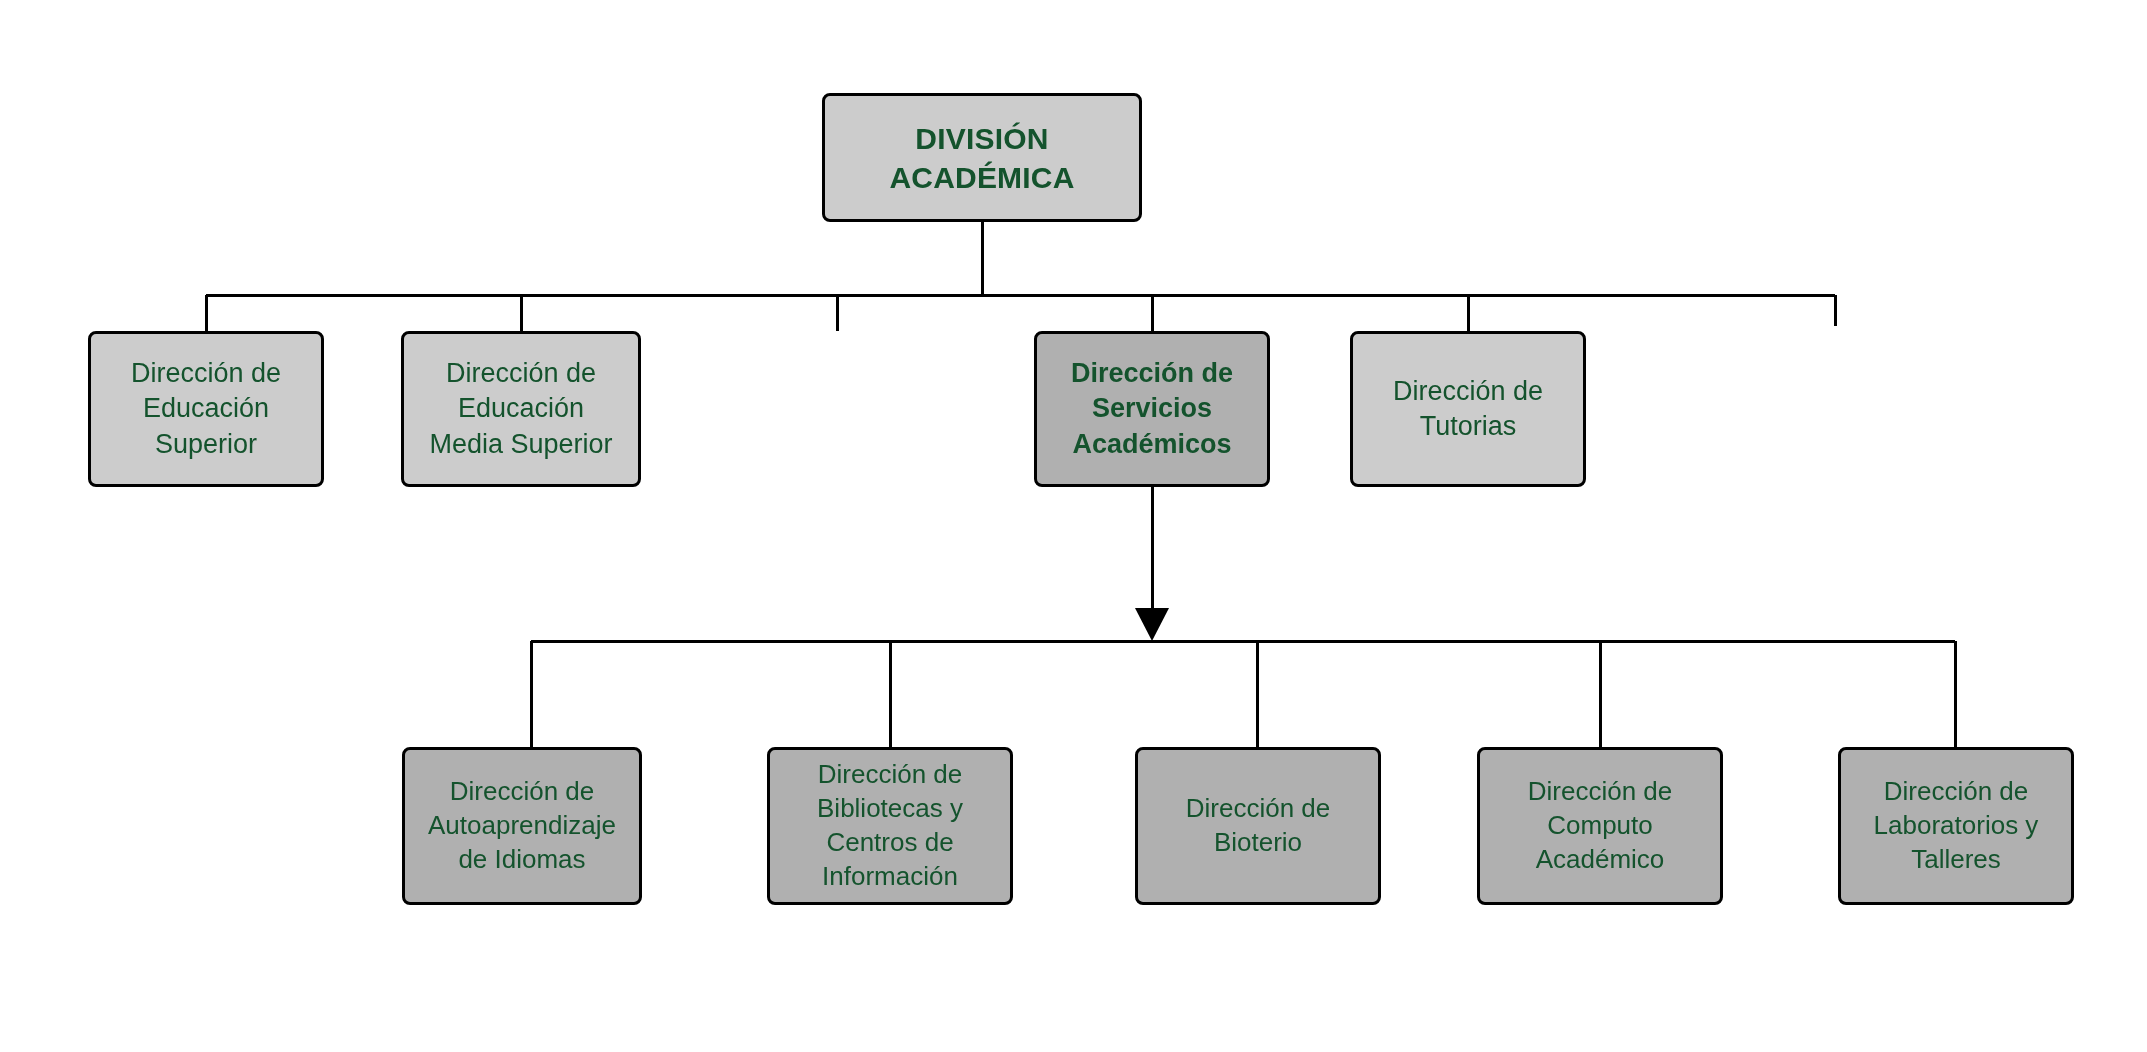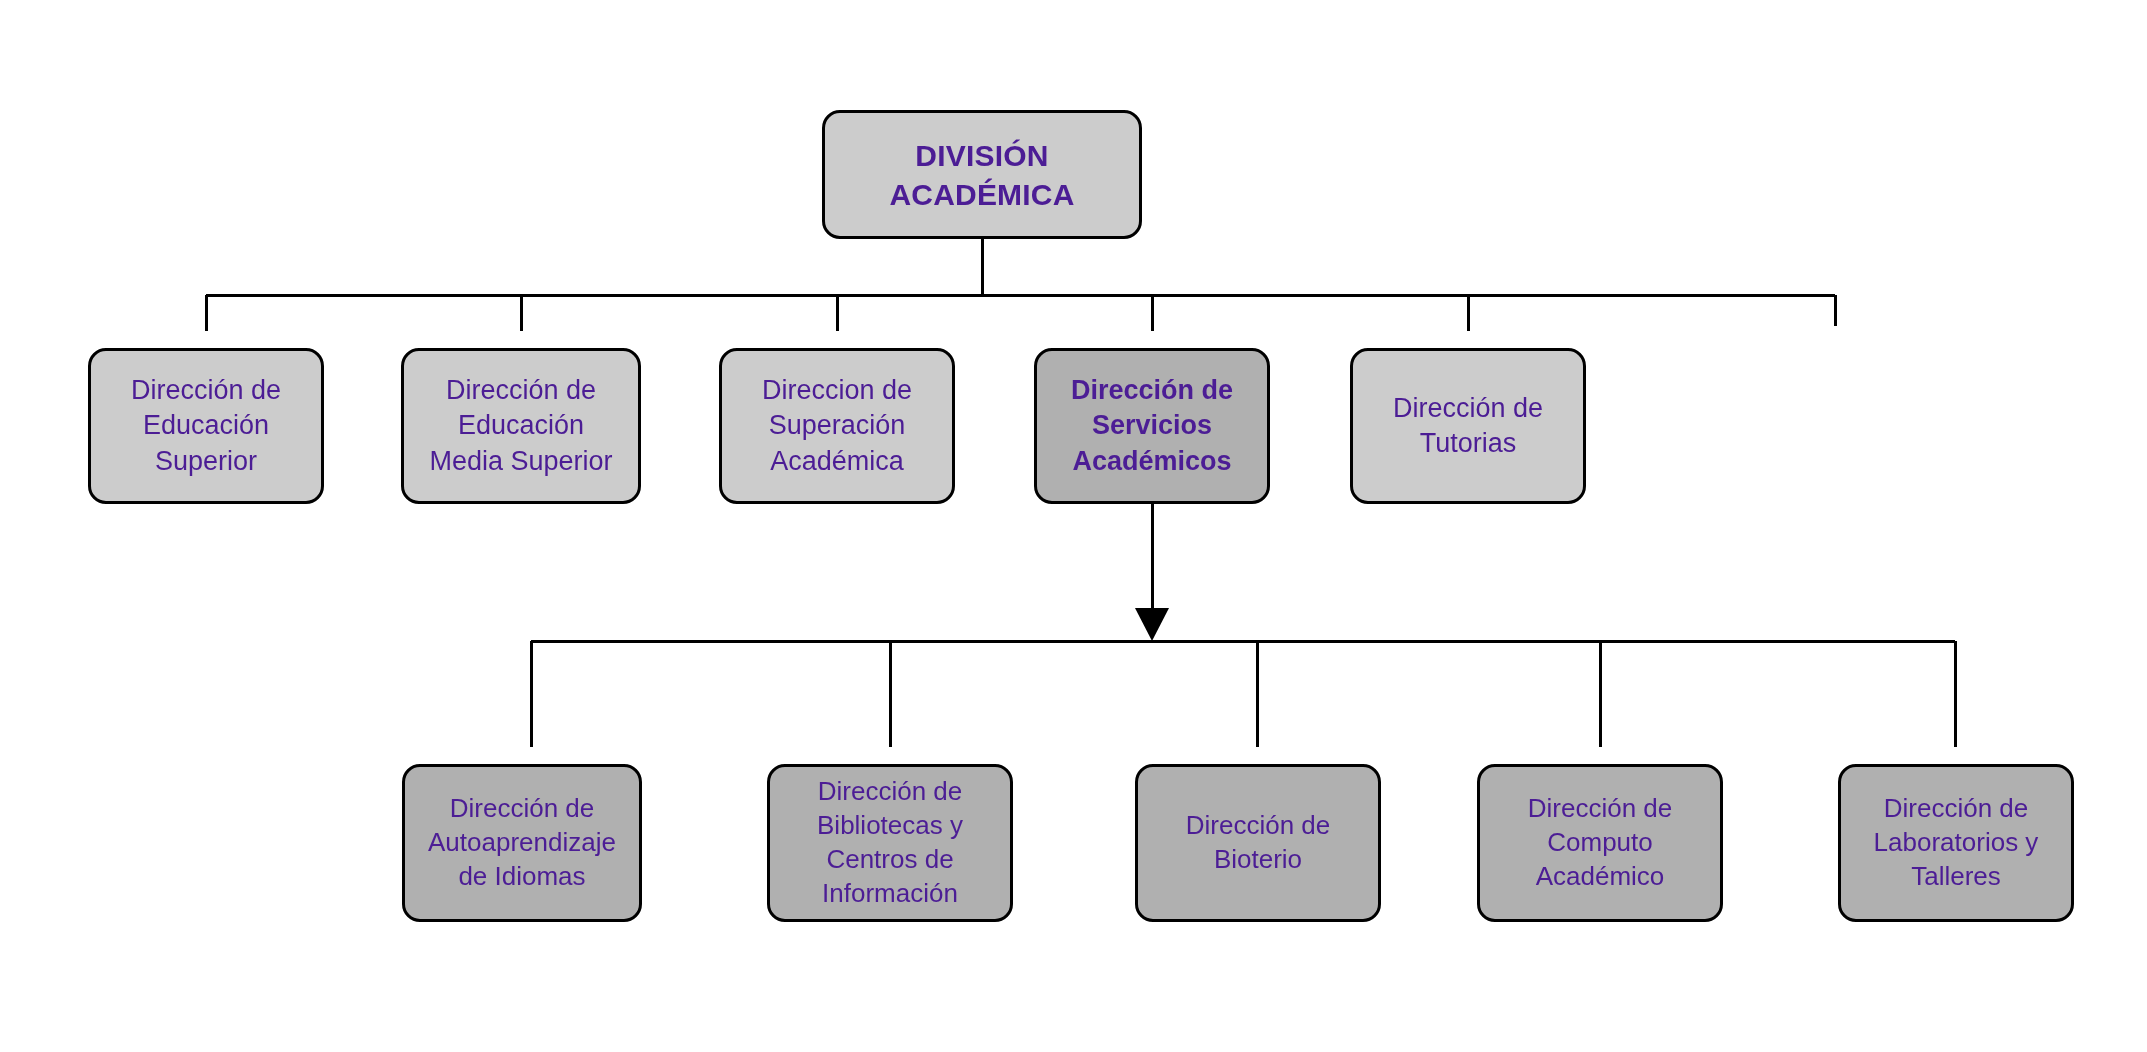--- a/index.html
+++ b/index.html
@@ -28,16 +28,15 @@
     position: absolute;
     box-sizing: border-box;
     border: 3px solid #000000;
-    border-radius: 18px;
+    border-radius: 8px;
     display: flex;
     align-items: center;
     justify-content: center;
     text-align: center;
-    color: #4c1d95;
+    color: #14532d;
     line-height: 1.30;
     white-space: pre-line;
     padding: 4px 8px;
-    margin-top: 17px;
   }
   .fill-light { background: #cccccc; }
   .fill-dark  { background: #b0b0b0; }

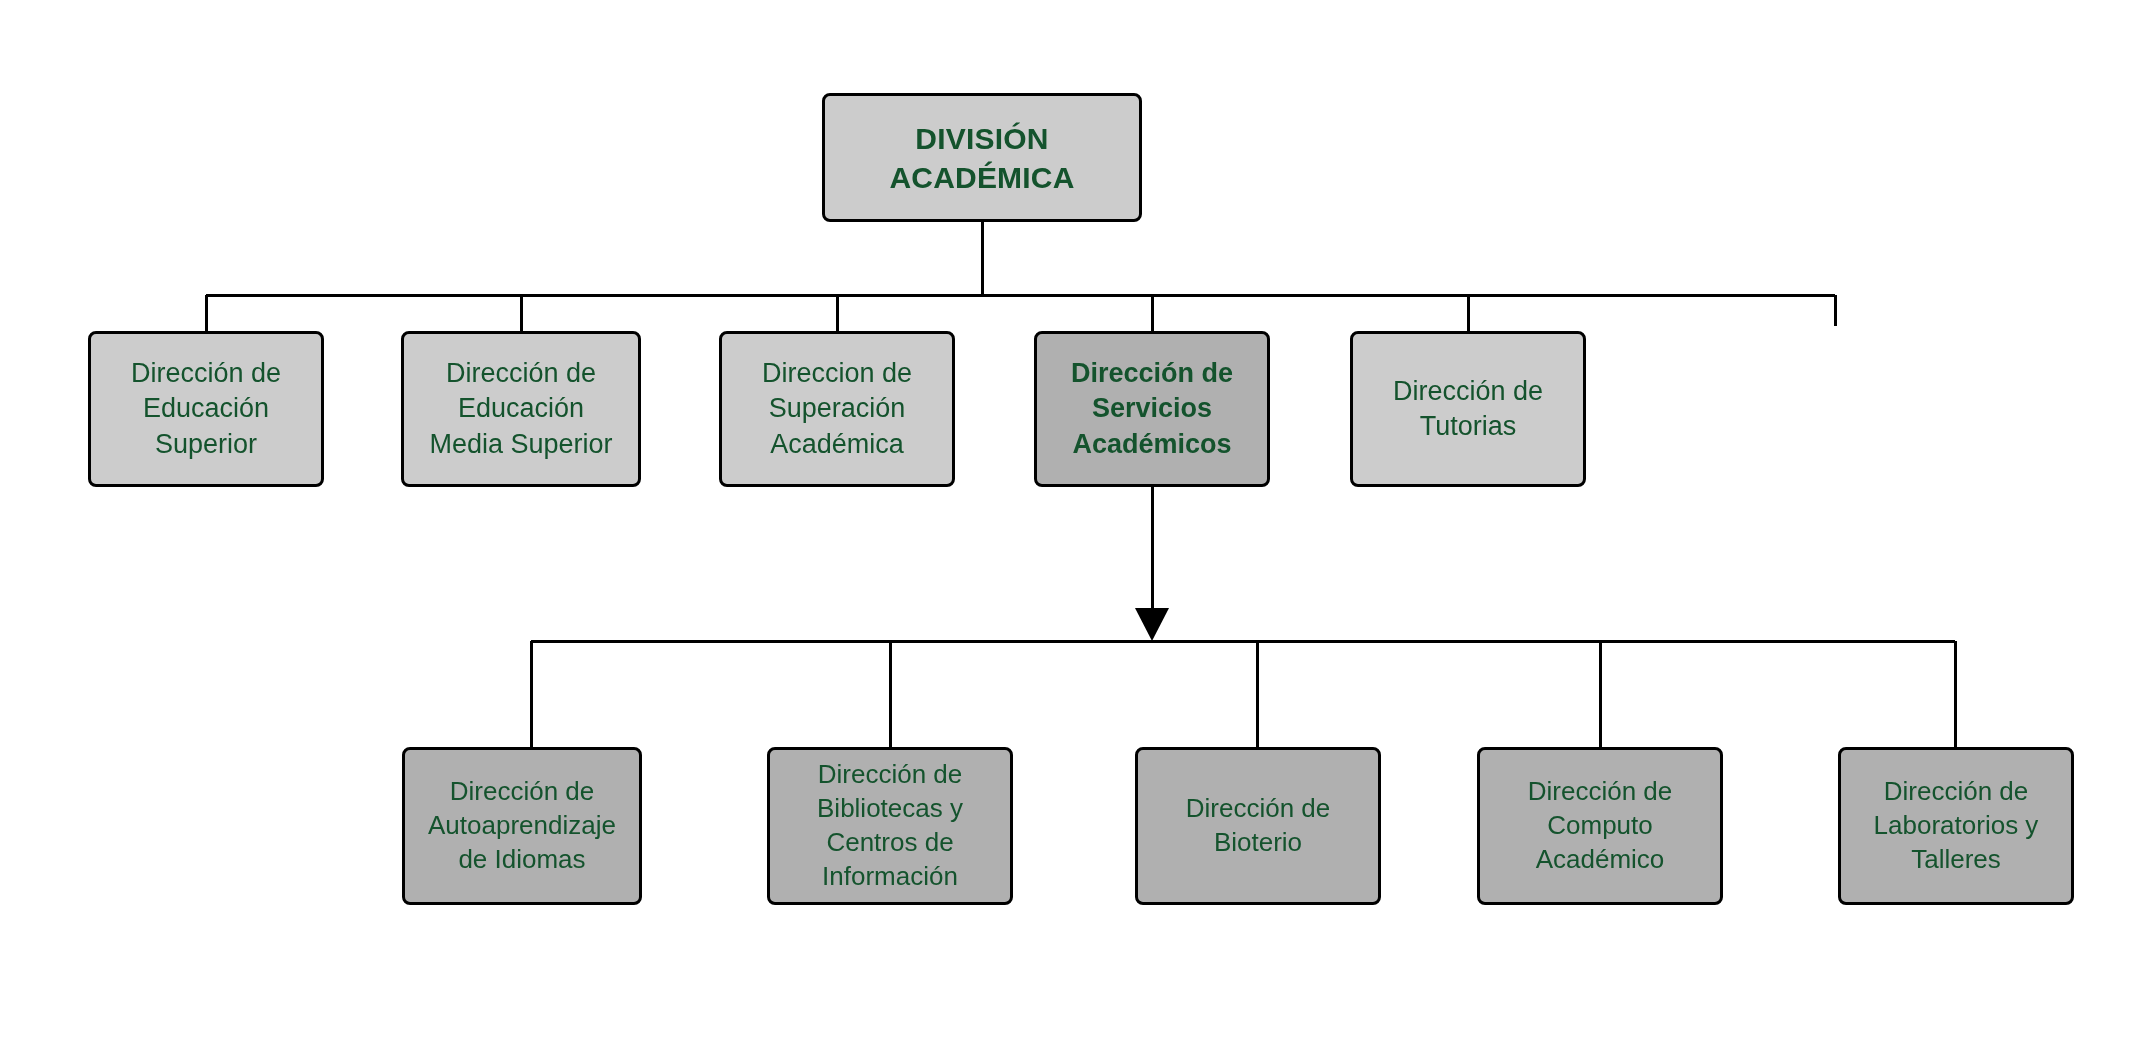--- a/index.html
+++ b/index.html
@@ -102,9 +102,6 @@
 Educación
 Media Superior</div>
 
-  <div class="node fill-light lvl-two" style="left:719px; top:331px; width:236px; height:156px;">Direccion de
-Superación
-Académica</div>
 
   <div class="node fill-dark lvl-two emphasis" style="left:1034px; top:331px; width:236px; height:156px;">Dirección de
 Servicios

